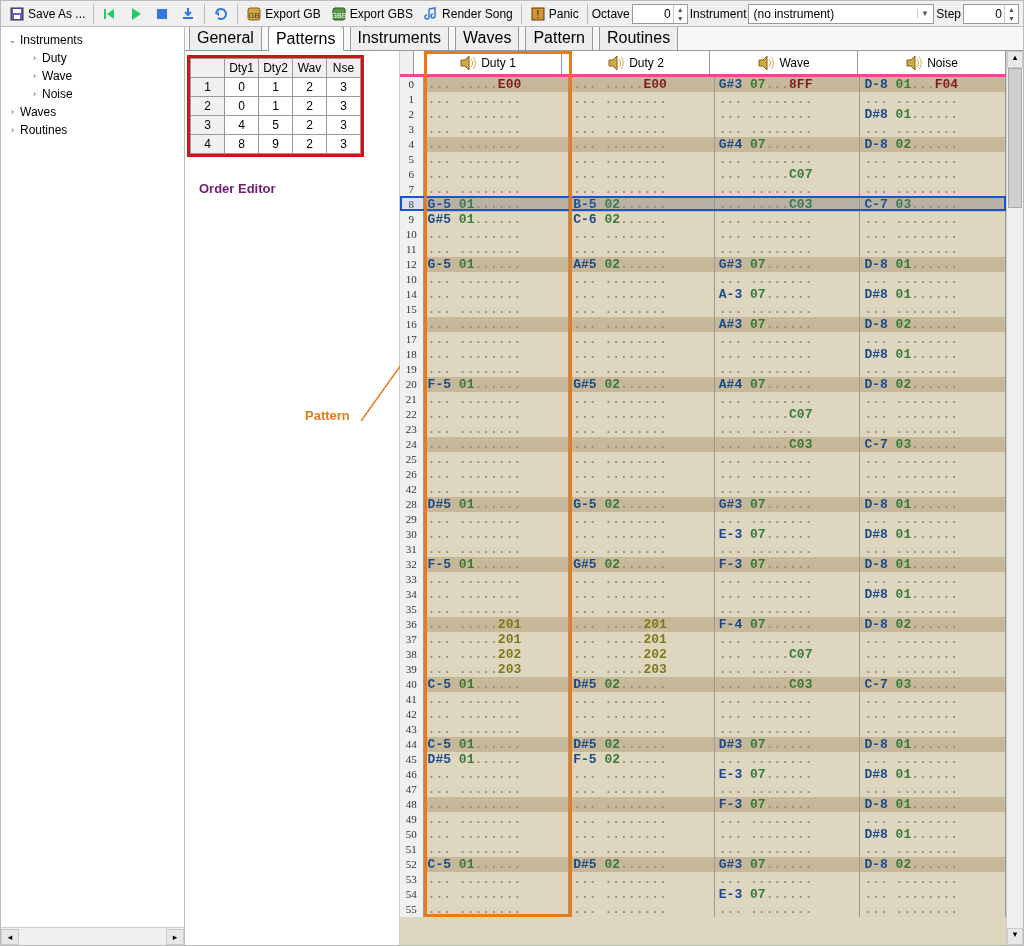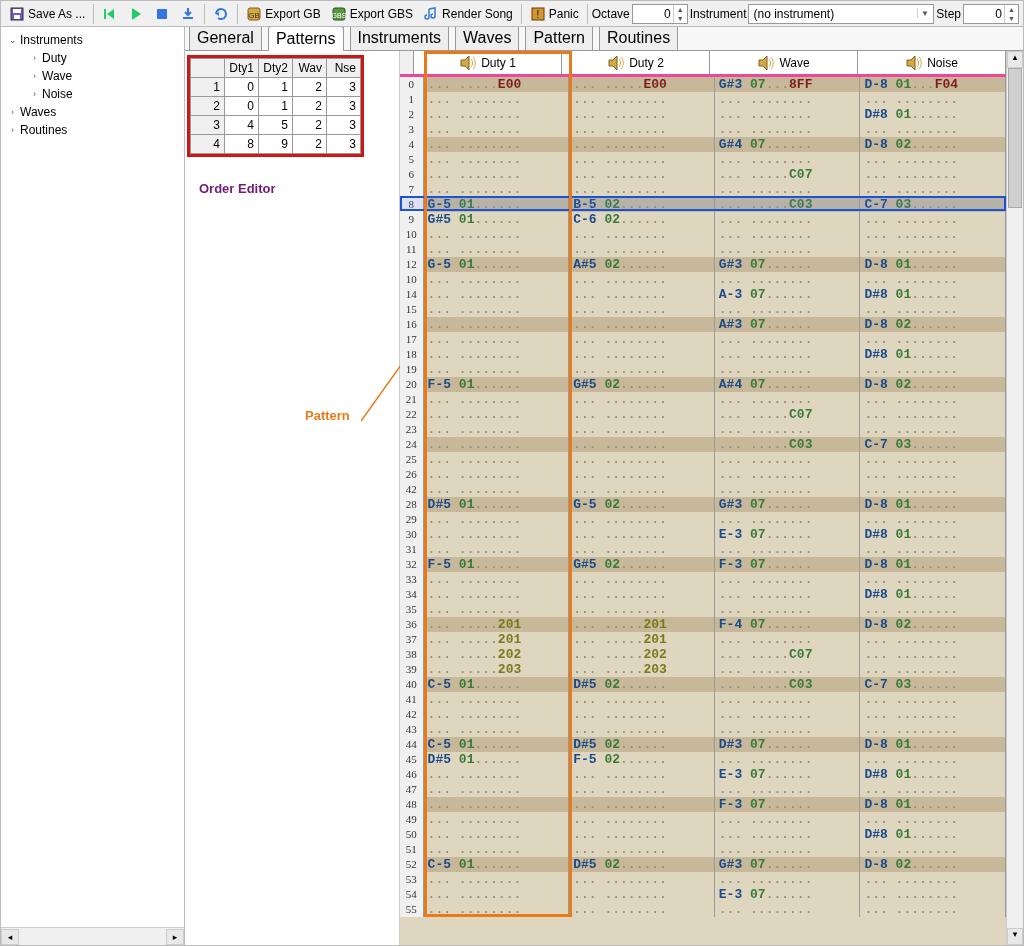--- a/index.html
+++ b/index.html
@@ -43,7 +43,7 @@
 .order-wrap{width:215px;position:relative;border-right:1px solid #ccc}
 .order{position:absolute;left:2px;top:4px;border:3px solid #c91818}
 .order table{border-collapse:collapse;font-size:12px}
-.order th,.order td{border:1px solid #999;padding:2px 4px;text-align:right;background:#fff}
+.order th,.order td{border:1px solid #999;padding:2px 4px;text-align:center;background:#fff}
 .order th{background:#f0f0f0;font-weight:400;width:34px}
 .order td.rh{background:#f0f0f0;width:28px}
 .order td{width:34px}

